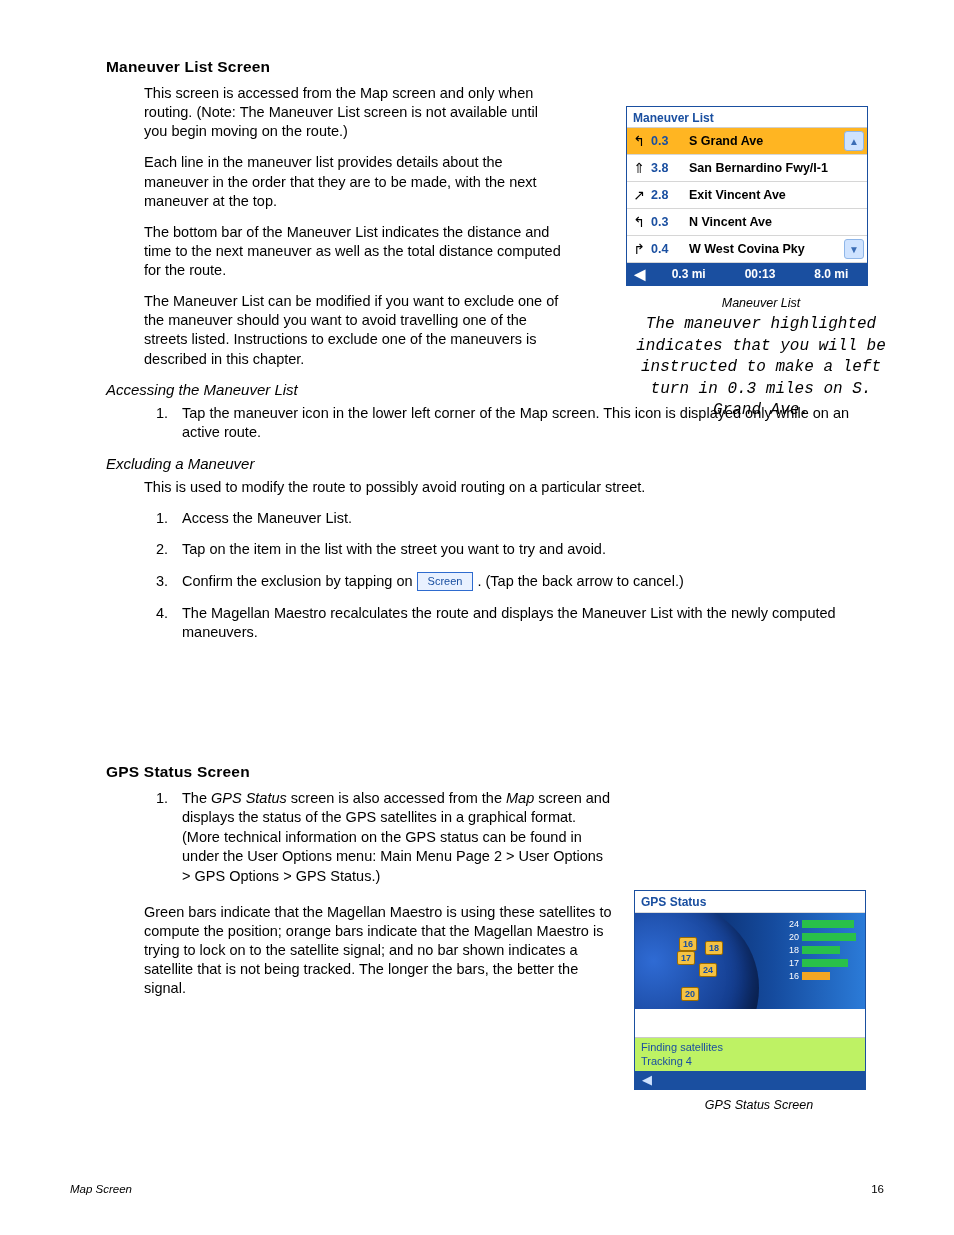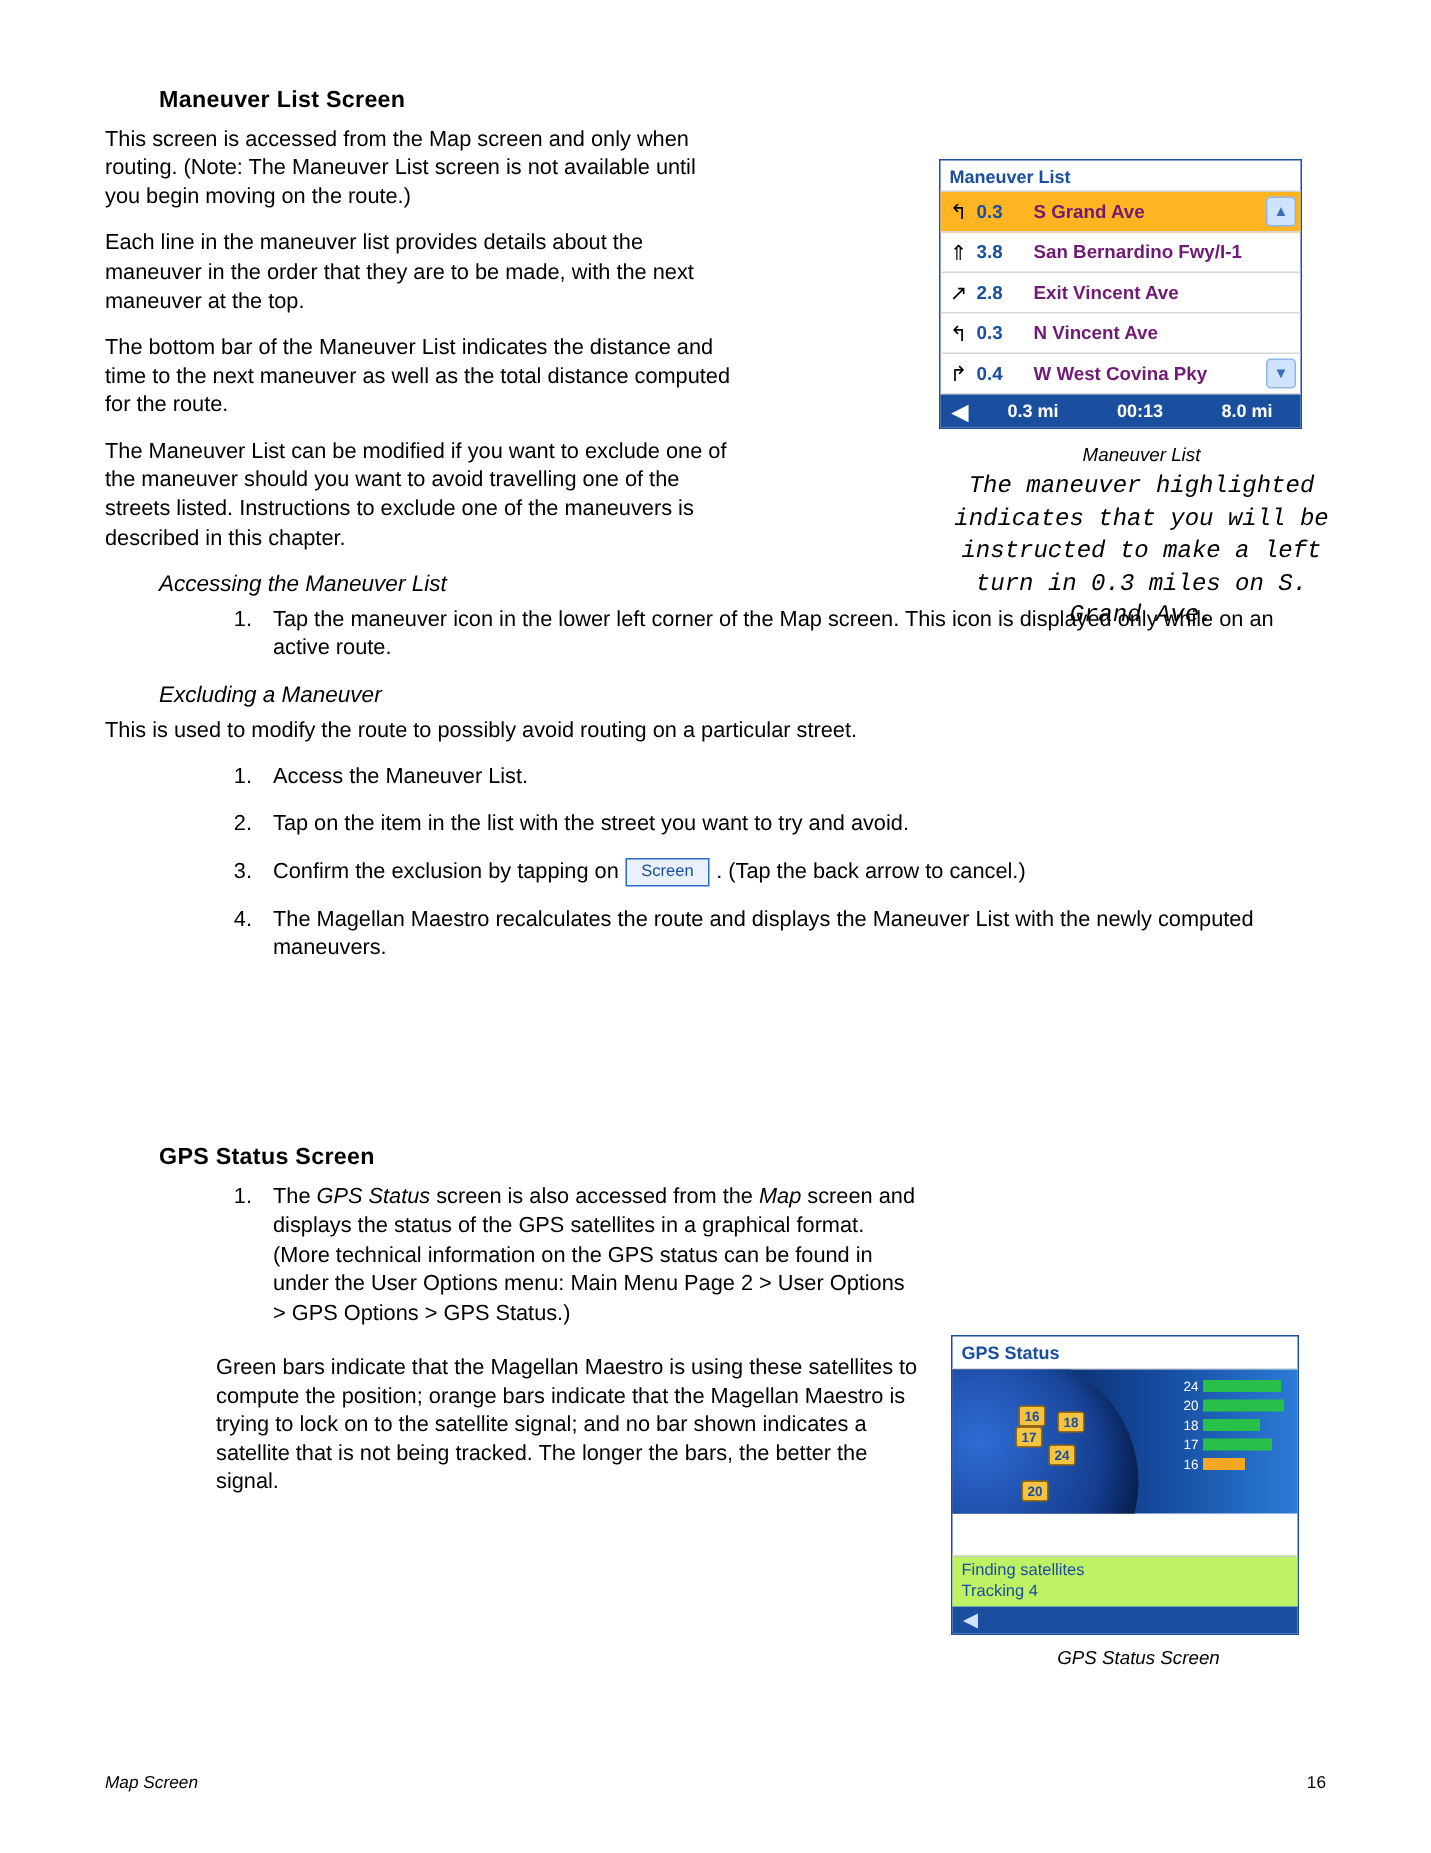--- a/index.html
+++ b/index.html
@@ -30,6 +30,7 @@
     margin: 12px 0 6px 36px;
   }
   .body-col {
+    margin-left: 74px;
     font-size: 14.5px;
     line-height: 1.32;
   }

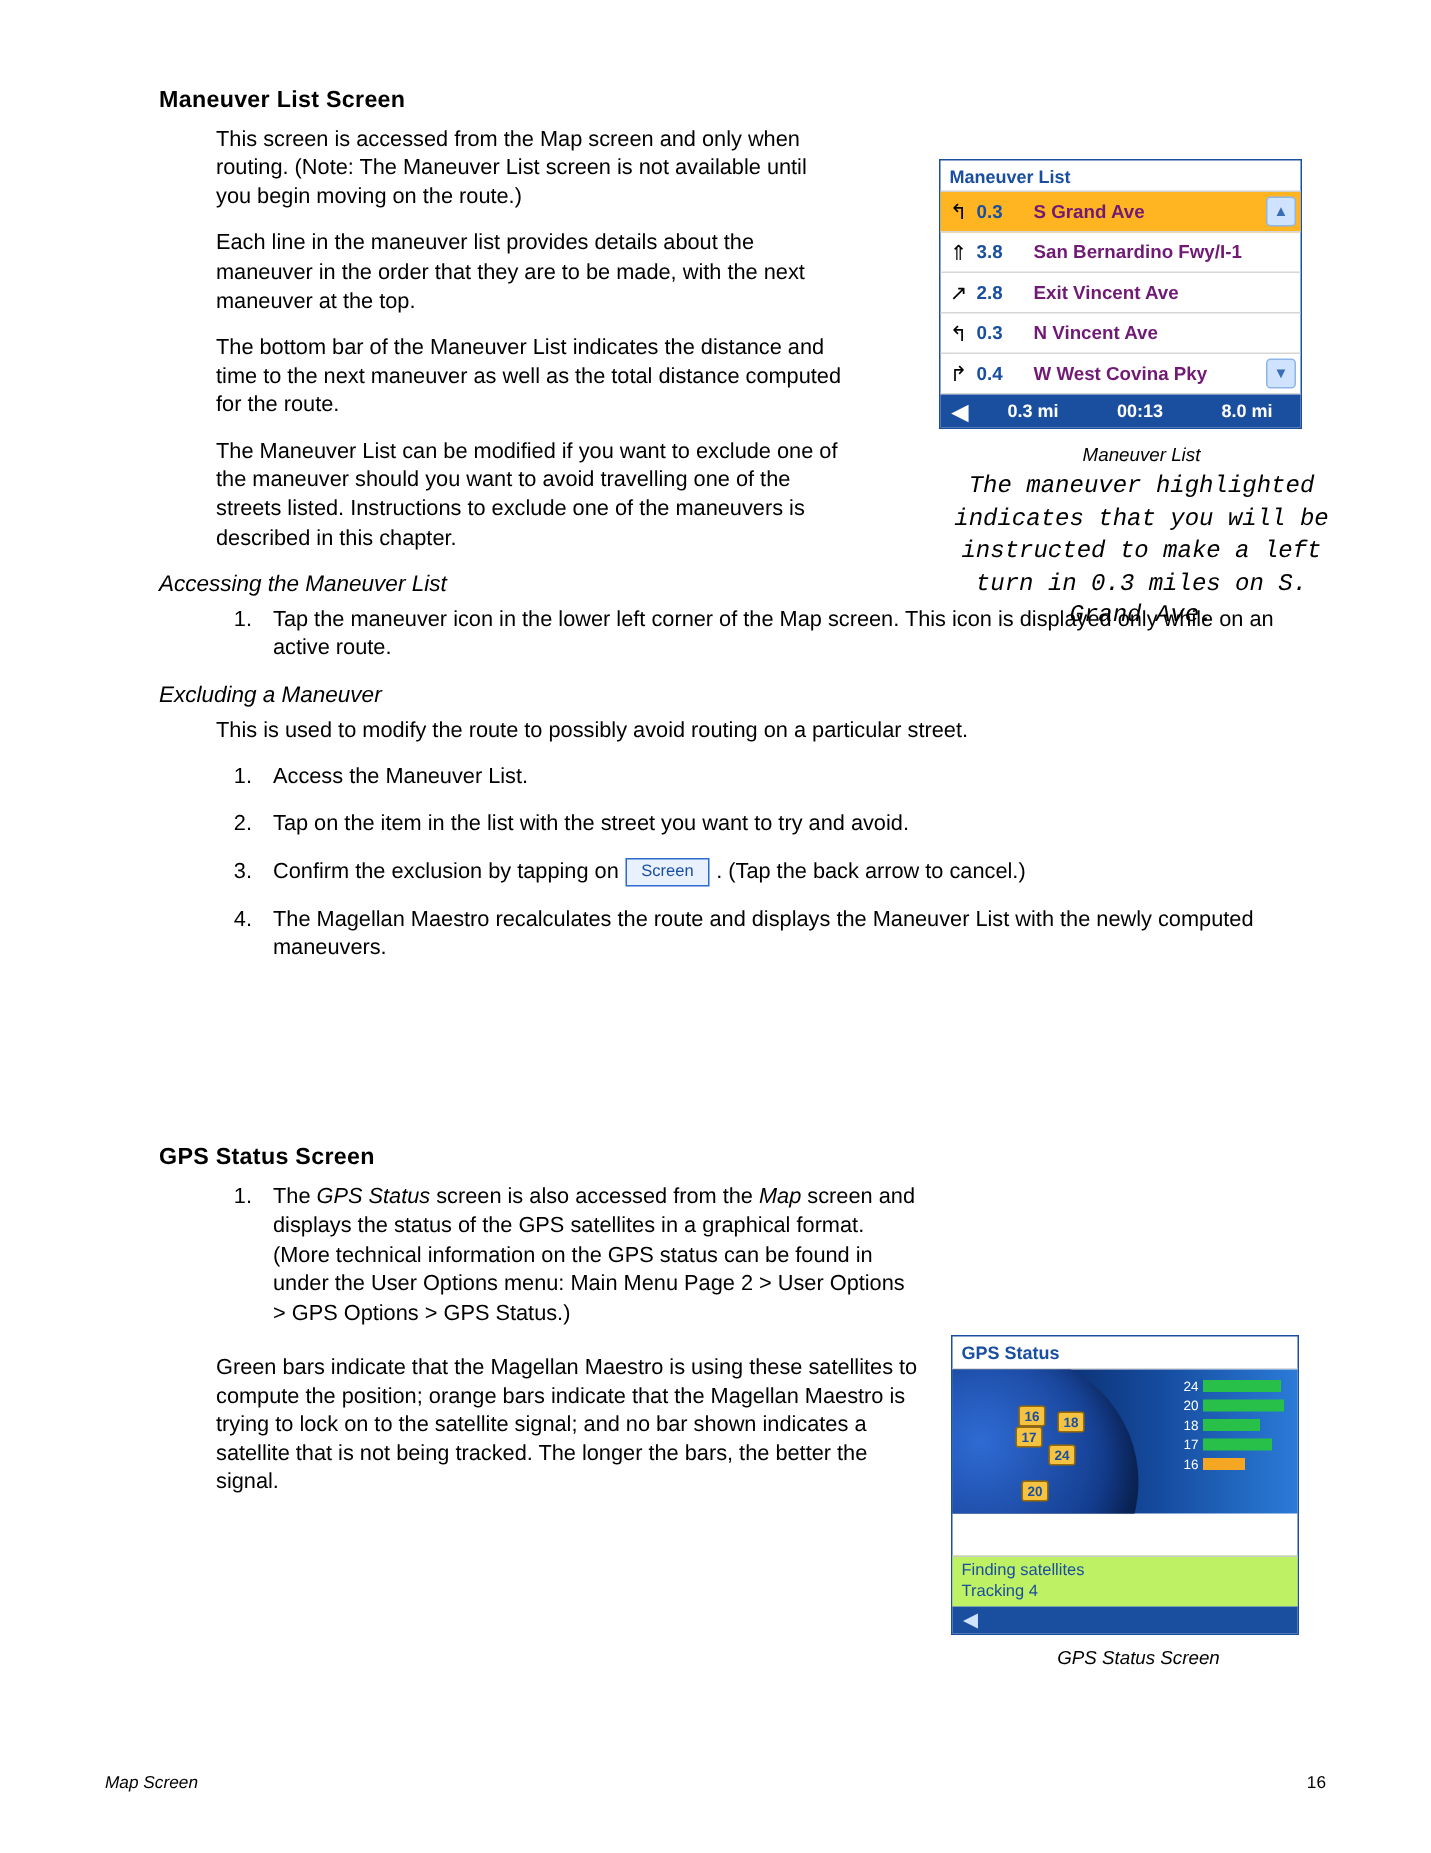--- a/index.html
+++ b/index.html
@@ -77,7 +77,7 @@
   .ml-row.hl { background: #ffb522; }
   .ml-row .icon { width: 24px; text-align: center; font-size: 14px; }
   .ml-row .dist { width: 38px; color: #1a4fa0; font-weight: 700; }
-  .ml-row .street { flex: 1; color: #701a75; font-weight: 700; white-space: nowrap; overflow: hidden; }
+  .ml-row .street { flex: 1; color: #000000; font-weight: 700; white-space: nowrap; overflow: hidden; }
   .ml-row .scroll {
     width: 18px; height: 18px; margin-right: 3px; background: #cfe3ff;
     border: 1px solid #8fb6e8; border-radius: 3px; display:flex;align-items:center;justify-content:center;

